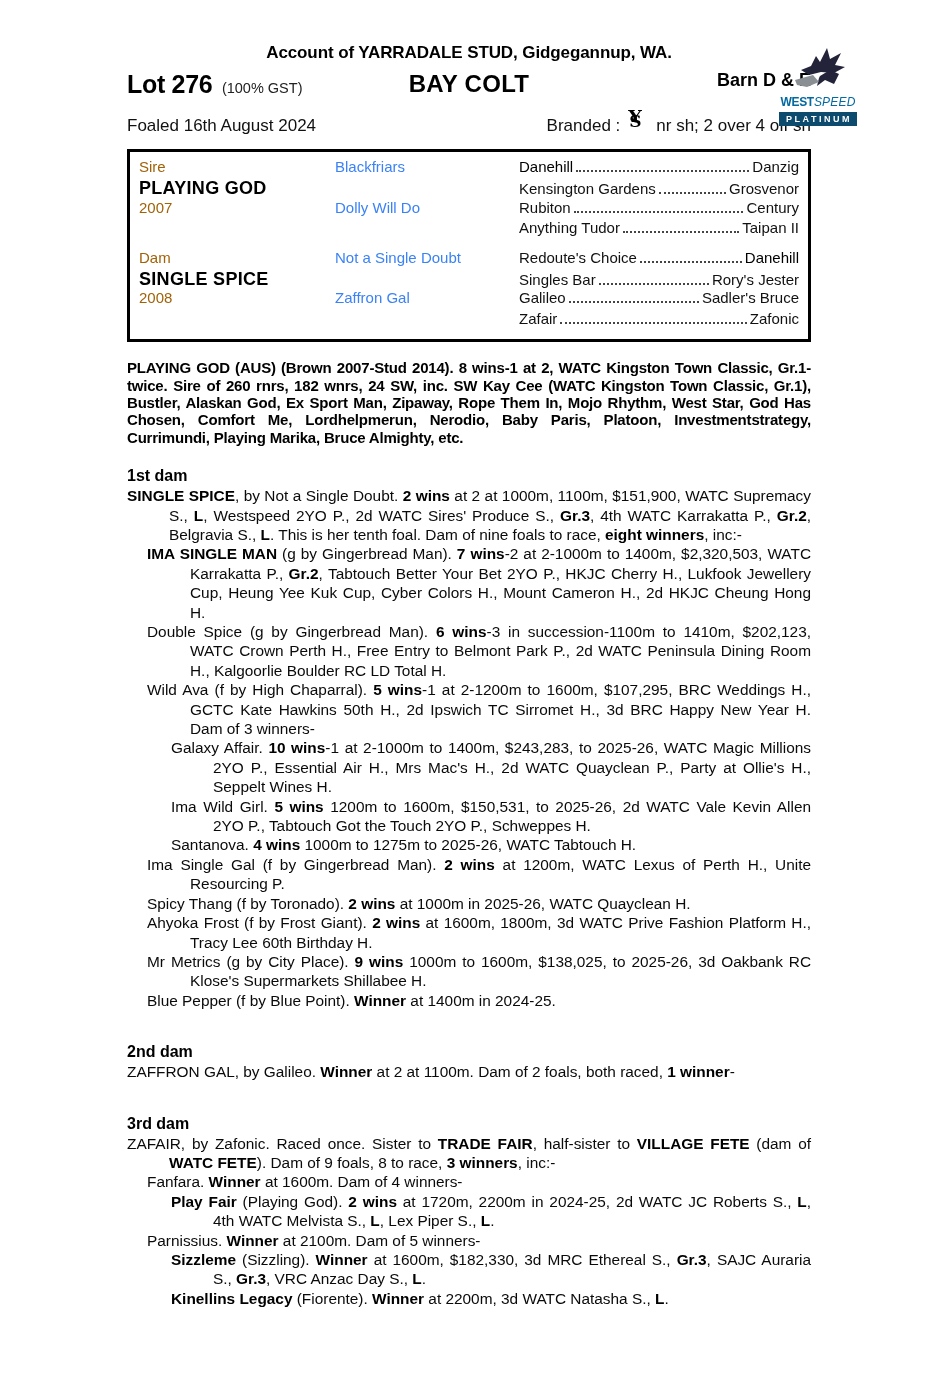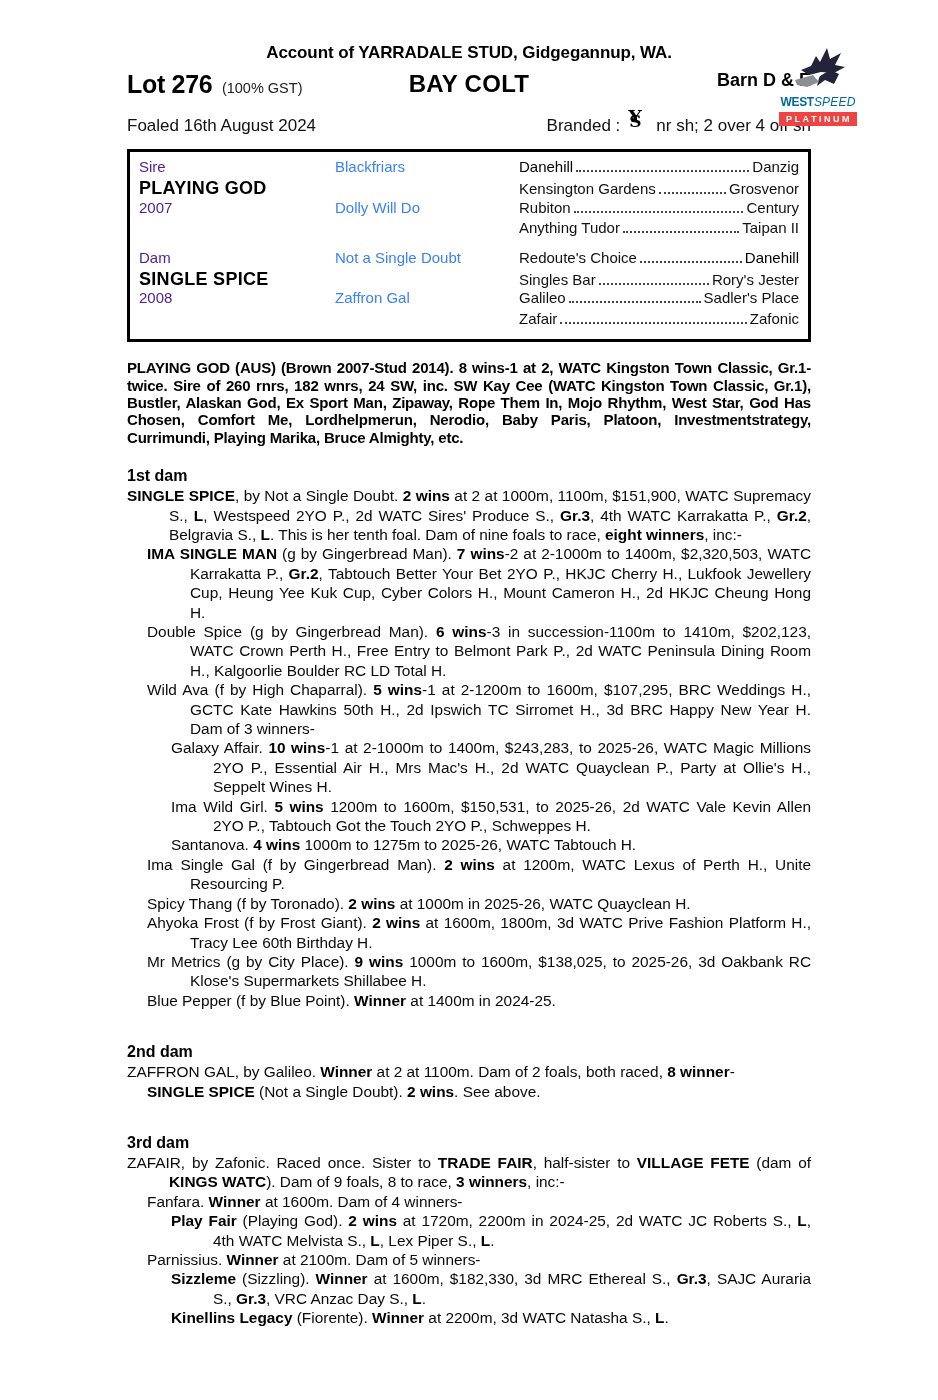--- a/index.html
+++ b/index.html
@@ -17,7 +17,7 @@
   .logo-text { font-size:12px; color:#0369a1; line-height:12px; white-space:nowrap; }
   .logo-text .west { font-weight:900; letter-spacing:-0.3px; }
   .logo-text .speed { font-style:italic; font-weight:400; letter-spacing:0.2px; }
-  .platinum { display:inline-block; background:#ef4444; color:#fff; font-size:9px; font-weight:bold;
+  .platinum { display:inline-block; background:#0c4a6e; color:#fff; font-size:9px; font-weight:bold;
     letter-spacing:2.5px; padding:2px 5px 2px 7px; margin-top:2px; }
 
   

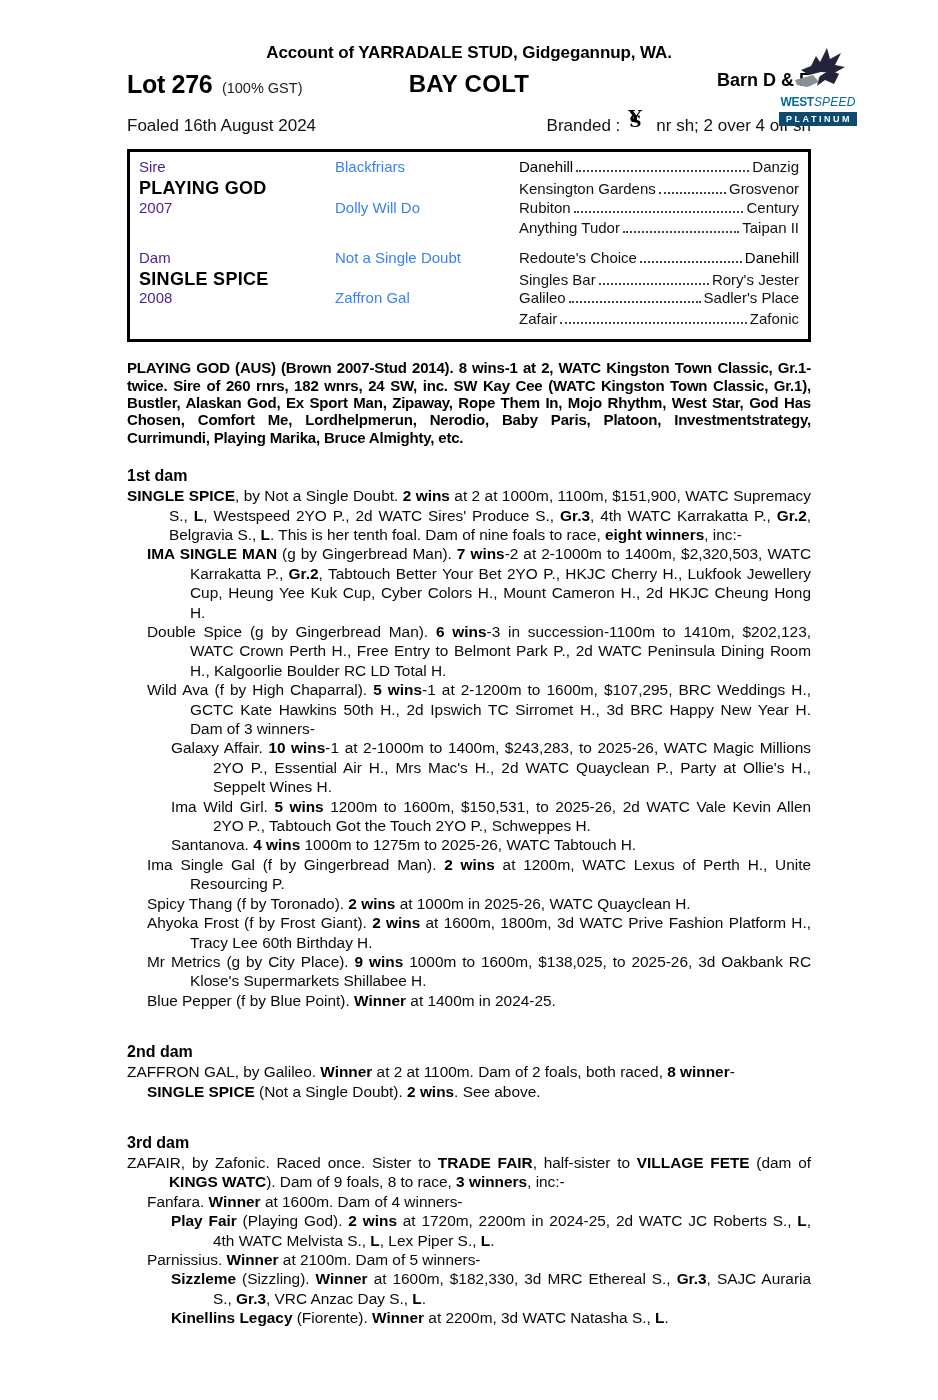--- a/index.html
+++ b/index.html
@@ -39,7 +39,7 @@
   .pedigree { border:3px solid #000; margin-top:13px; padding:6px 9px 9px 9px; }
   .ped-row { display:flex; align-items:baseline; height:20.4px; }
   .ped-row.gap { margin-top:9px; }
-  .ped-c1 { flex:0 0 196px; font-size:15px; color:#4c1d95; }
+  .ped-c1 { flex:0 0 196px; font-size:15px; color:#a16207; }
   .ped-c1.name { font-weight:800; font-size:18px; letter-spacing:0.3px; color:#000; }
   .ped-c2 { flex:0 0 184px; font-size:15px; color:#3b82f6; }
   .ped-c3 { flex:1 1 auto; display:flex; align-items:baseline; font-size:15px; color:#111; }

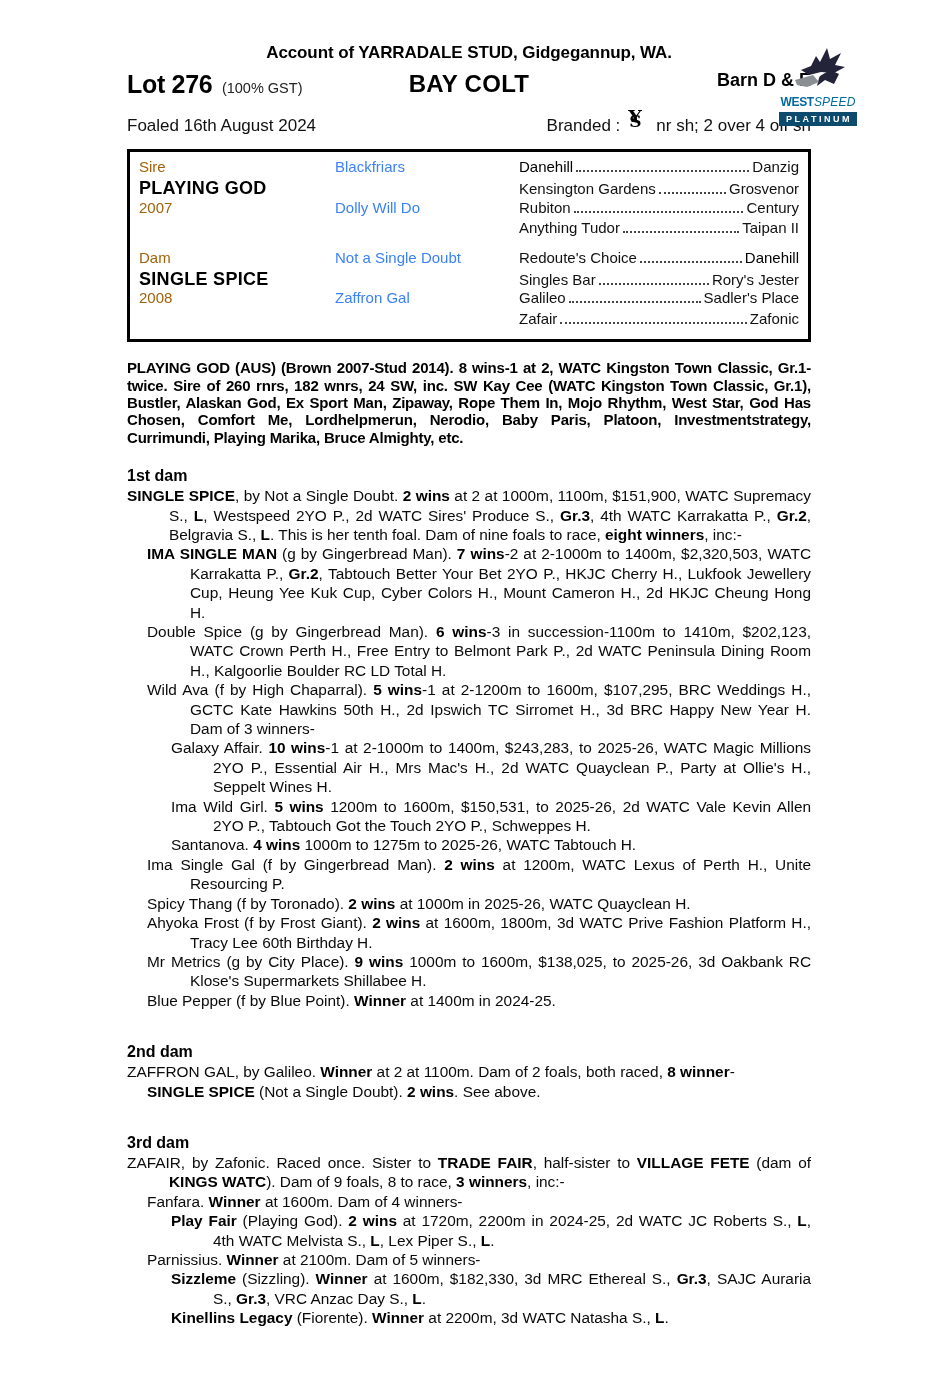--- a/index.html
+++ b/index.html
@@ -166,7 +166,7 @@
           <div class="ped-c3">
             <span>Galileo</span>
             <span class="leader"></span>
-            <span>Sadler's Place</span>
+            <span>Sadler's Bruce</span>
           </div>
         </div>
         <div class="ped-row">

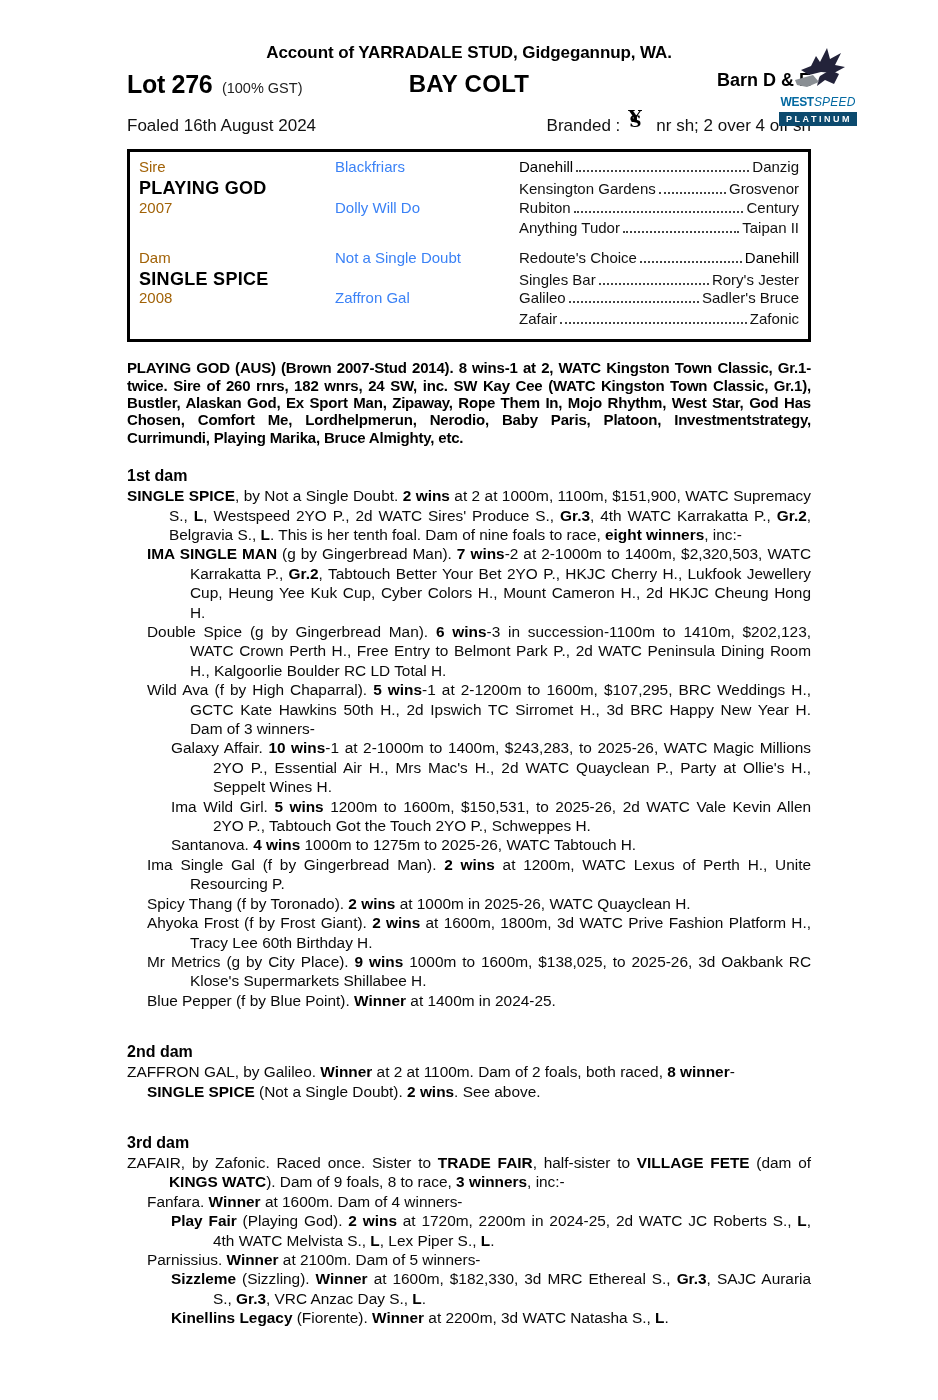--- a/index.html
+++ b/index.html
@@ -200,7 +200,7 @@
         </div>
         <div class="sec">
           <div class="dam-heading">2nd dam</div>
-          <p class="para lv0"><span>ZAFFRON GAL, by Galileo. </span><span class="b">Winner</span><span> at 2 at 1100m. Dam of 2 foals, both raced, </span><span class="b">8 winner</span><span>-</span></p>
+          <p class="para lv0"><span>ZAFFRON GAL, by Galileo. </span><span class="b">Winner</span><span> at 2 at 1100m. Dam of 2 foals, both raced, </span><span class="b">1 winner</span><span>-</span></p>
           <p class="para lv1"><span class="b">SINGLE SPICE</span><span> (Not a Single Doubt). </span><span class="b">2 wins</span><span>. See above.</span></p>
         </div>
         <div class="sec">

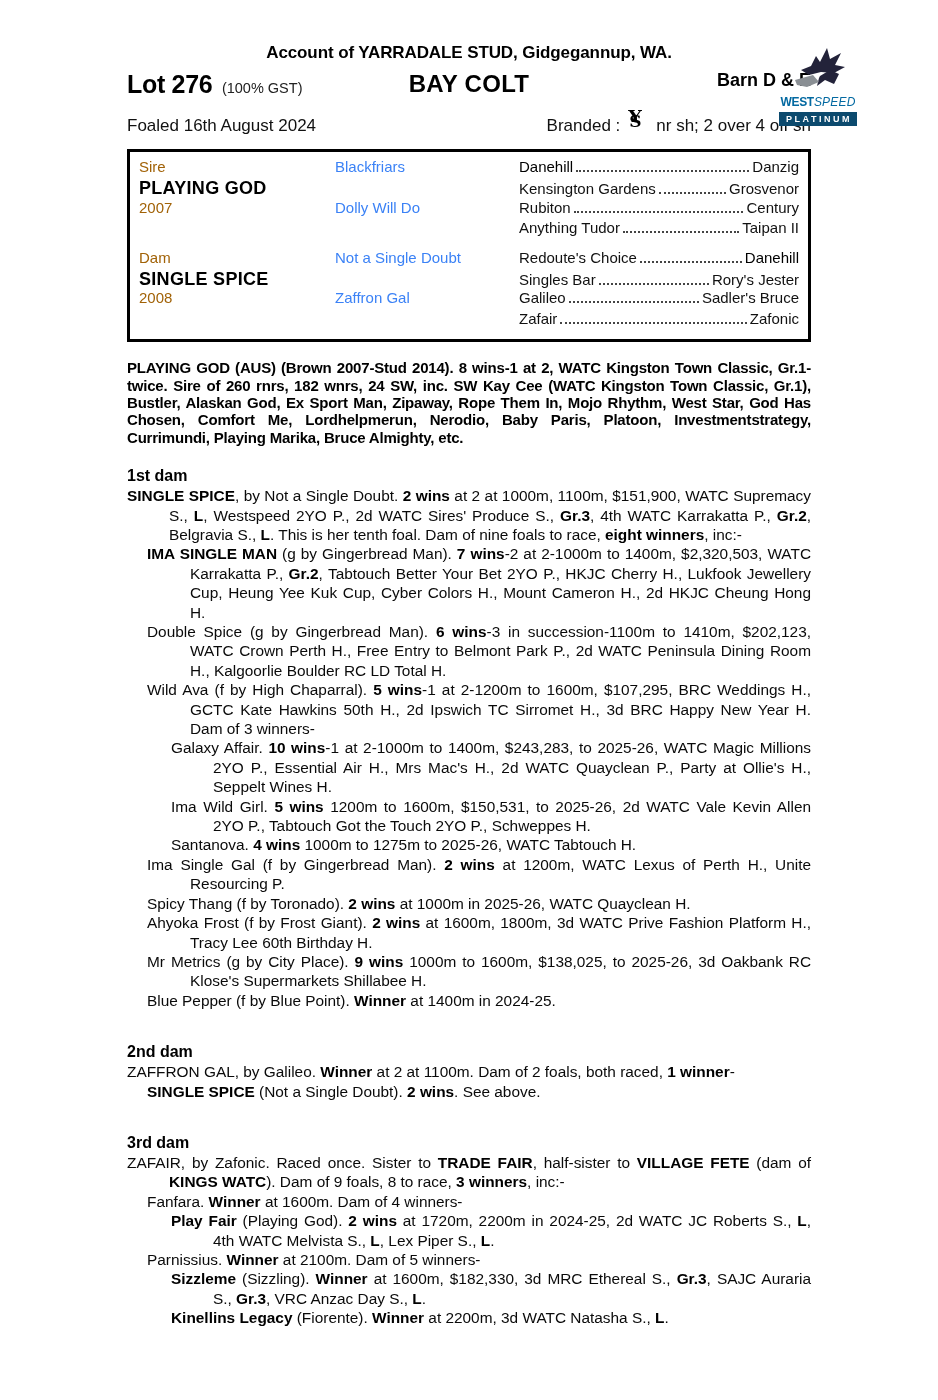--- a/index.html
+++ b/index.html
@@ -201,7 +201,6 @@
         <div class="sec">
           <div class="dam-heading">2nd dam</div>
           <p class="para lv0"><span>ZAFFRON GAL, by Galileo. </span><span class="b">Winner</span><span> at 2 at 1100m. Dam of 2 foals, both raced, </span><span class="b">1 winner</span><span>-</span></p>
-          <p class="para lv1"><span class="b">SINGLE SPICE</span><span> (Not a Single Doubt). </span><span class="b">2 wins</span><span>. See above.</span></p>
         </div>
         <div class="sec">
           <div class="dam-heading">3rd dam</div>

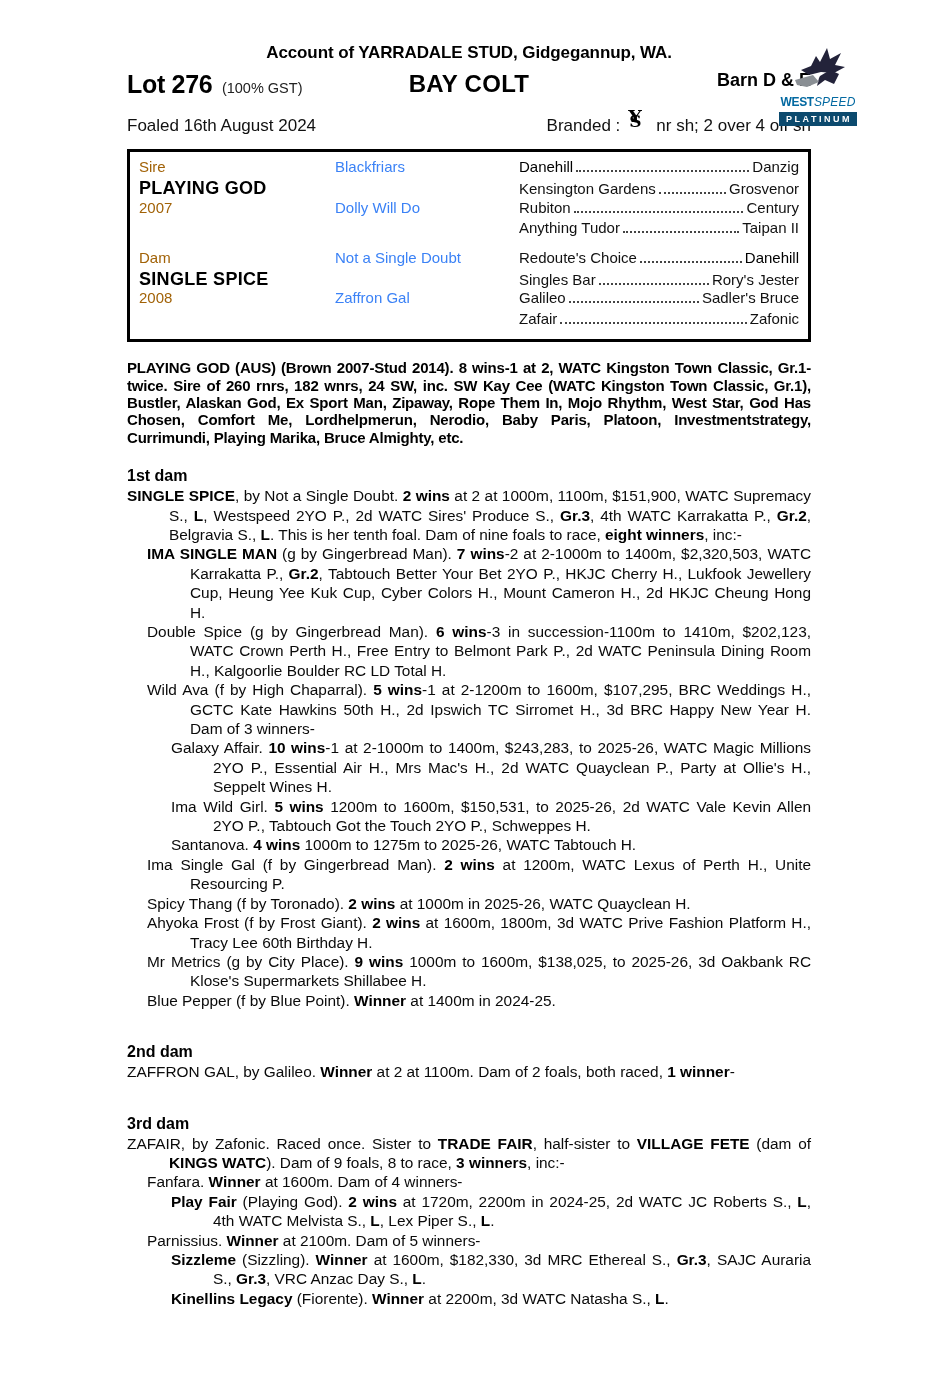--- a/index.html
+++ b/index.html
@@ -204,7 +204,7 @@
         </div>
         <div class="sec">
           <div class="dam-heading">3rd dam</div>
-          <p class="para lv0"><span>ZAFAIR, by Zafonic. Raced once. Sister to </span><span class="b">TRADE FAIR</span><span>, half-sister to </span><span class="b">VILLAGE FETE</span><span> (dam of </span><span class="b">KINGS WATC</span><span>). Dam of 9 foals, 8 to race, </span><span class="b">3 winners</span><span>, inc:-</span></p>
+          <p class="para lv0"><span>ZAFAIR, by Zafonic. Raced once. Sister to </span><span class="b">TRADE FAIR</span><span>, half-sister to </span><span class="b">VILLAGE FETE</span><span> (dam of </span><span class="b">WATC FETE</span><span>). Dam of 9 foals, 8 to race, </span><span class="b">3 winners</span><span>, inc:-</span></p>
           <p class="para lv1"><span>Fanfara. </span><span class="b">Winner</span><span> at 1600m. Dam of 4 winners-</span></p>
           <p class="para lv2"><span class="b">Play Fair</span><span> (Playing God). </span><span class="b">2 wins</span><span> at 1720m, 2200m in 2024-25, 2d WATC JC Roberts S., </span><span class="b">L</span><span>, 4th WATC Melvista S., </span><span class="b">L</span><span>, Lex Piper S., </span><span class="b">L</span><span>.</span></p>
           <p class="para lv1"><span>Parnissius. </span><span class="b">Winner</span><span> at 2100m. Dam of 5 winners-</span></p>

